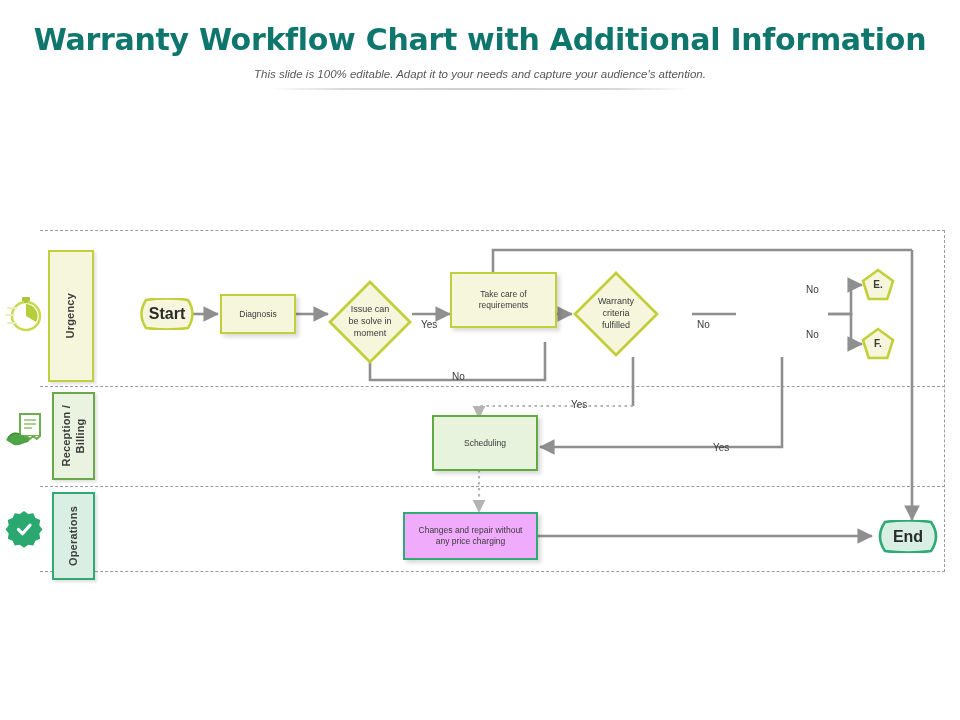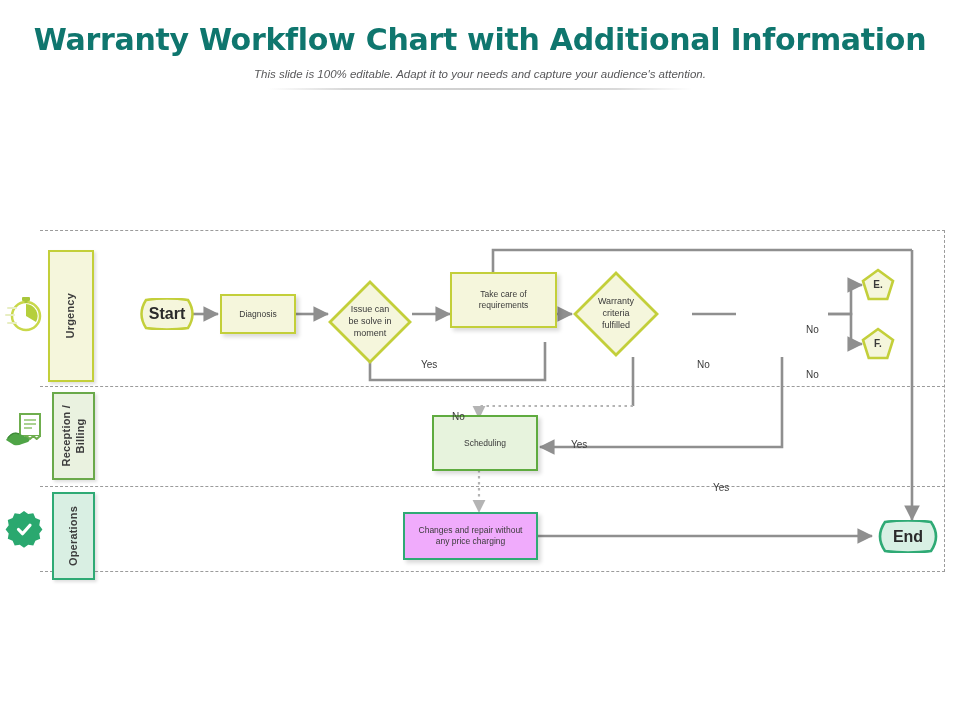--- a/index.html
+++ b/index.html
@@ -119,7 +119,6 @@
     font-size: 10px;
     color: #3a3a3a;
     white-space: nowrap;
-    margin-top: 40px;
   }
 
   .penta { position: absolute; }

